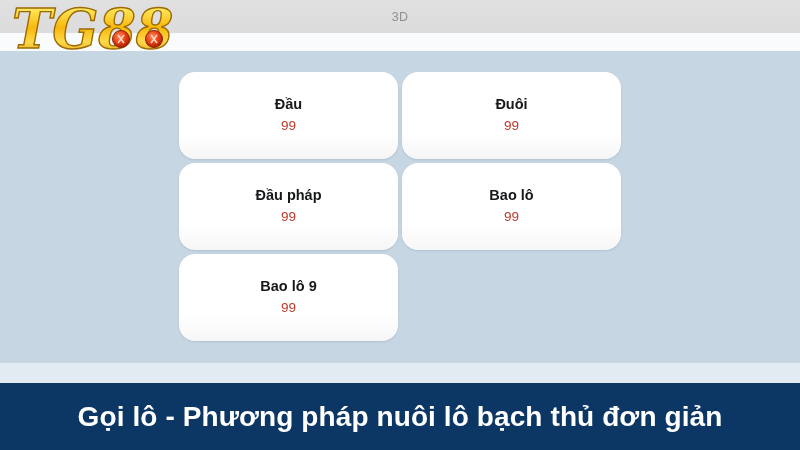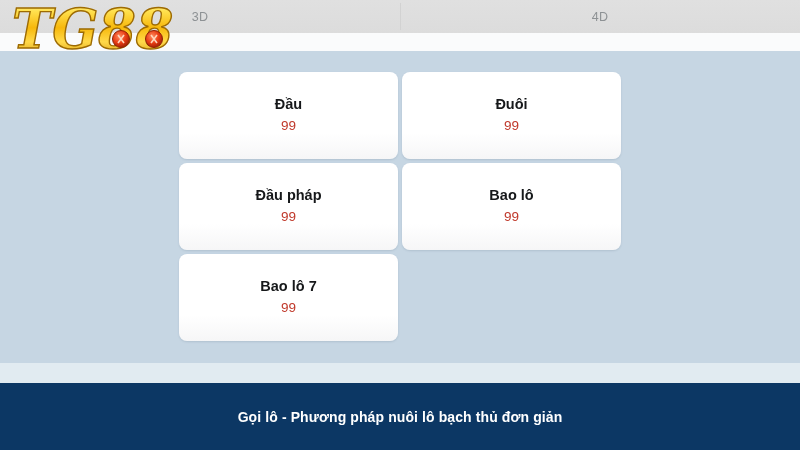--- a/index.html
+++ b/index.html
@@ -136,9 +136,6 @@
 <div id="tab-bar">
   <div class="tab">
     <span>3D</span>
-  </div>
-  <div class="tab">
-    <span>4D</span>
   </div>
 </div>
 

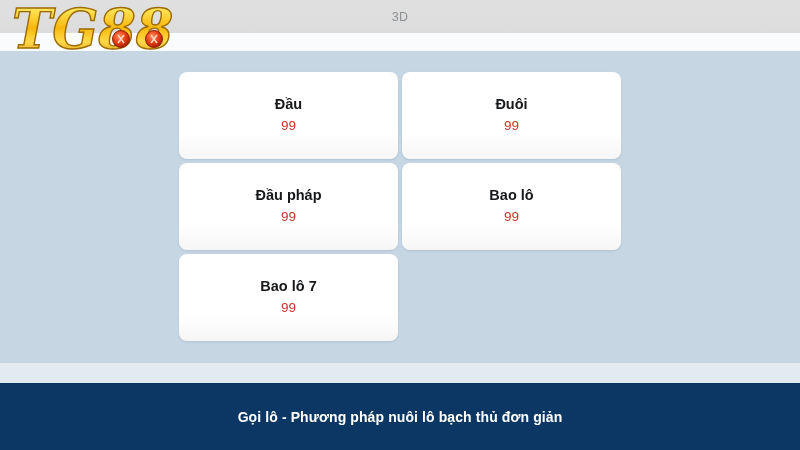--- a/index.html
+++ b/index.html
@@ -82,7 +82,7 @@
     width: 219px;
     height: 87px;
     background: linear-gradient(180deg, #ffffff 0%, #ffffff 70%, #f6f6f7 100%);
-    border-radius: 8px;
+    border-radius: 16px;
     box-shadow: 0 1px 2px rgba(80,100,120,0.18);
     display: flex;
     flex-direction: column;

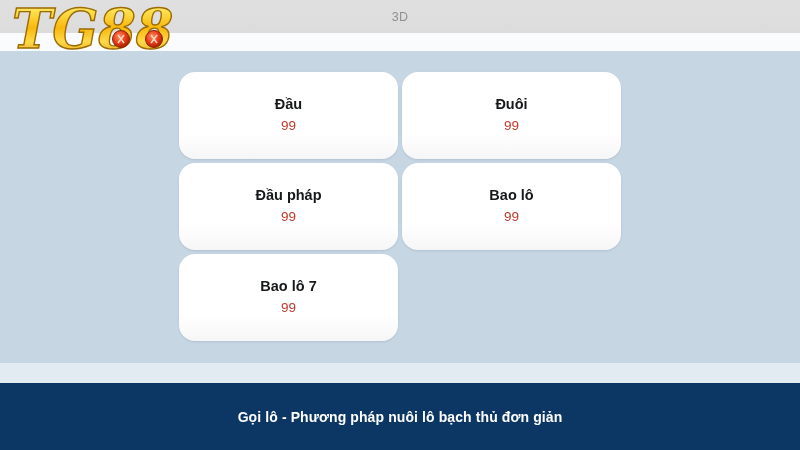--- a/index.html
+++ b/index.html
@@ -189,7 +189,7 @@
     </div>
 
     <div class="bet-card">
-      <div class="bet-label">Bao lô 7</div>
+      <div class="bet-label">Bao lô 9</div>
       <div class="bet-value">99</div>
     </div>
 

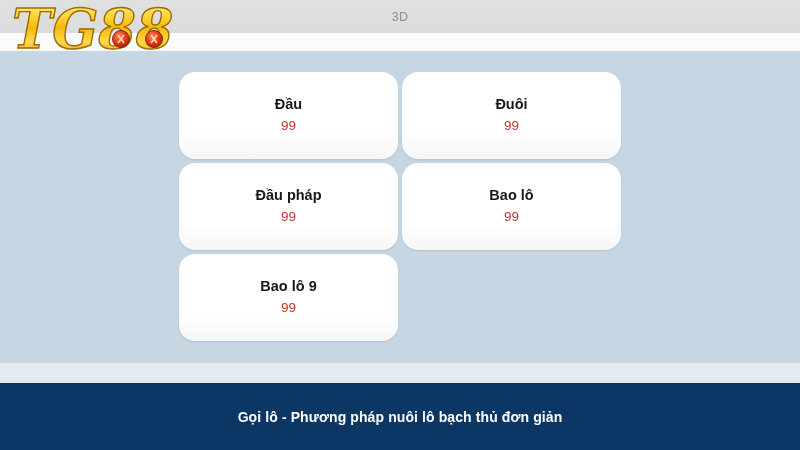--- a/index.html
+++ b/index.html
@@ -124,7 +124,7 @@
   }
   #caption-text {
     color: #ffffff;
-    font-size: 14px;
+    font-size: 28px;
     font-weight: bold;
     letter-spacing: .1px;
     white-space: nowrap;

